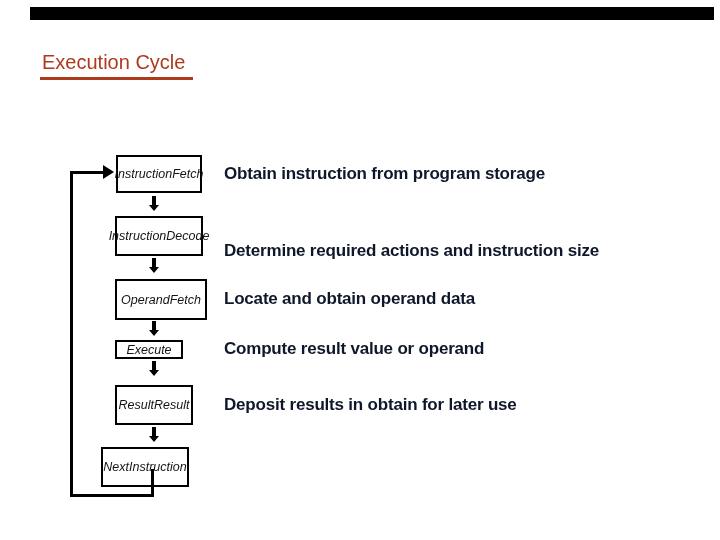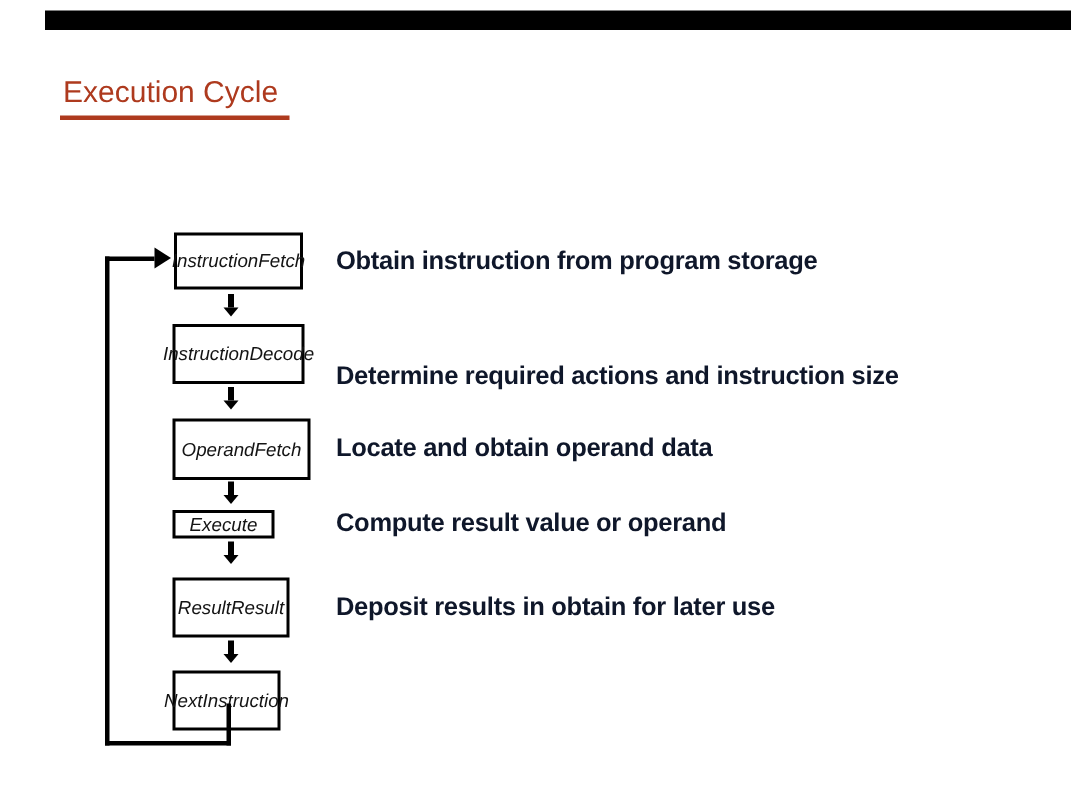--- a/index.html
+++ b/index.html
@@ -29,7 +29,7 @@
   .box3{left:115px;top:279px;width:92px;height:41px;}
   .box4{left:115px;top:340px;width:68px;height:19px;}
   .box5{left:115px;top:385px;width:78px;height:40px;}
-  .box6{left:115px;top:447px;width:72px;height:40px;}
+  .box6{left:101px;top:447px;width:88px;height:40px;}
   .arrow-down{position:absolute;width:10px;}
   .arrow-down .shaft{width:4px;height:9px;background:#000;margin:0 auto;}
   .arrow-down .head{

